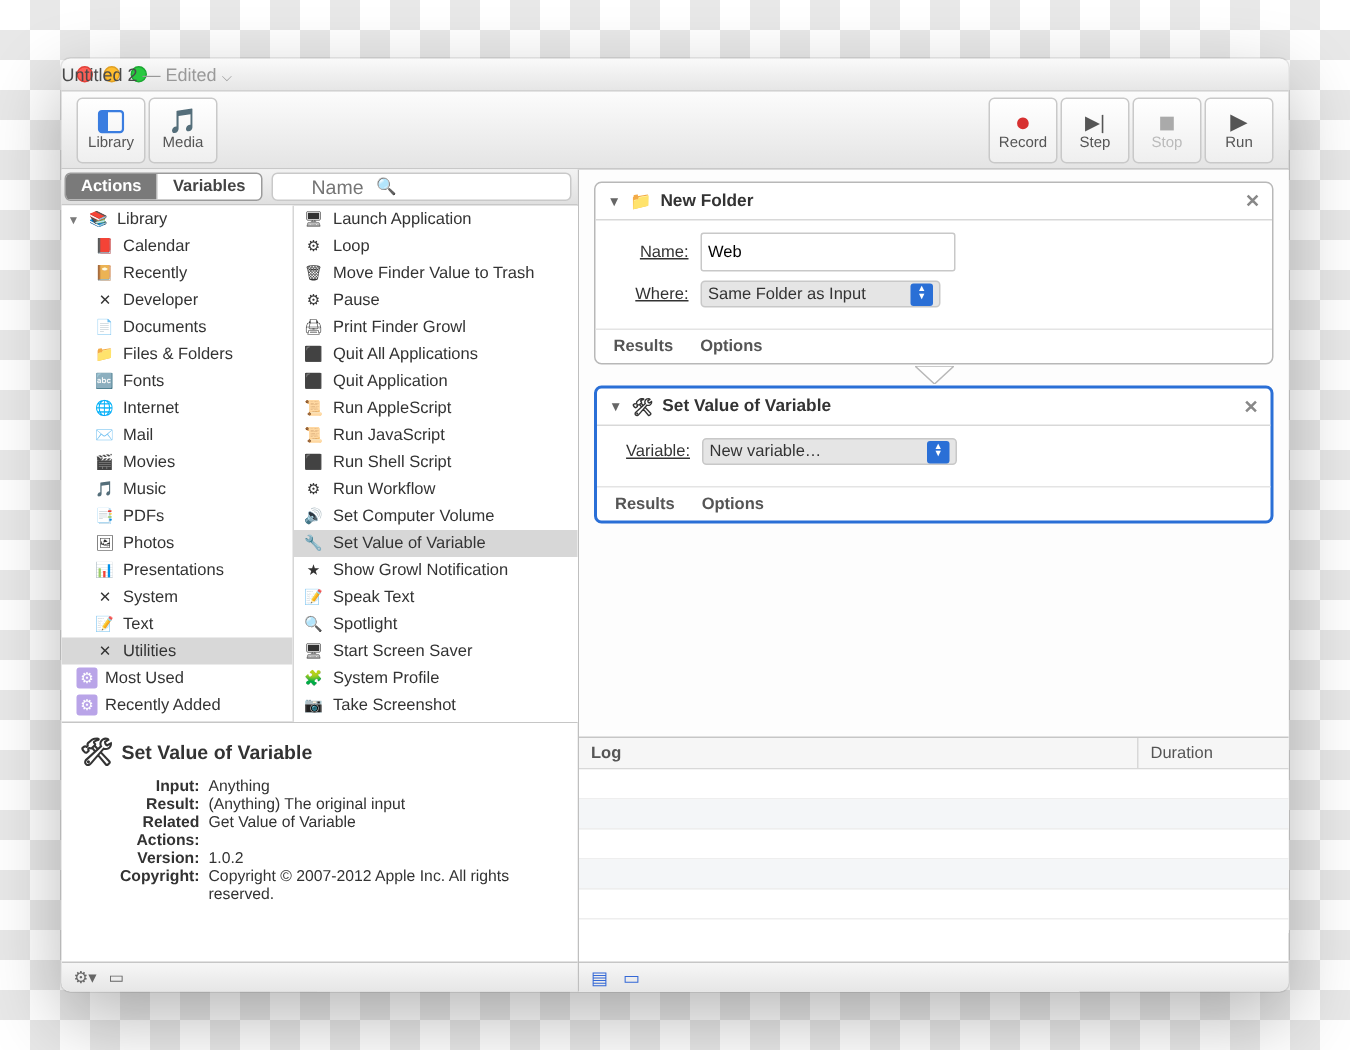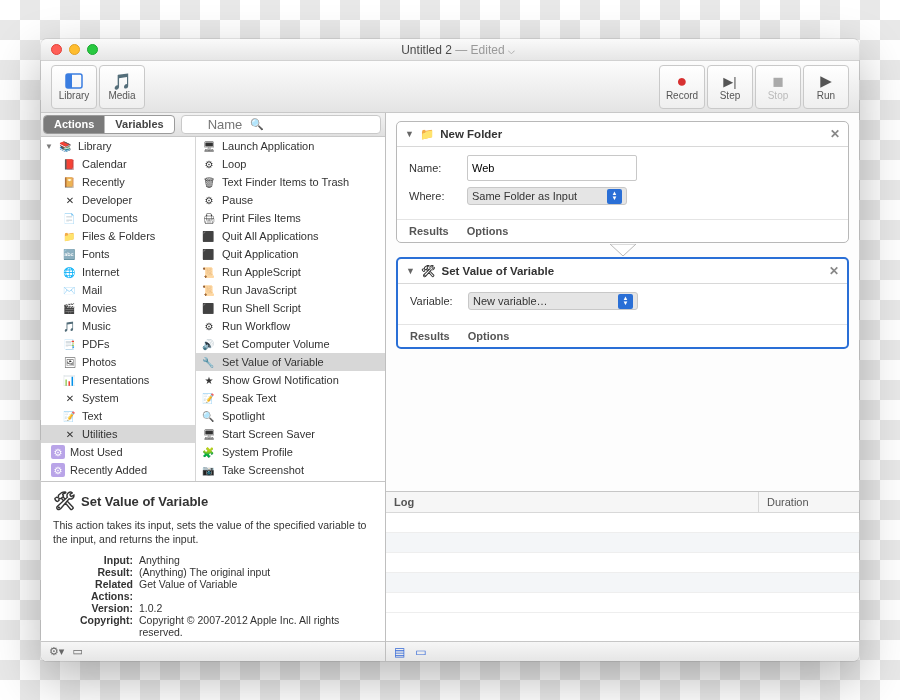--- a/index.html
+++ b/index.html
@@ -31,7 +31,7 @@
   .tl.r{background:#ff5f57;border:1px solid #e14038;}
   .tl.y{background:#ffbd2e;border:1px solid #e0a024;}
   .tl.g{background:#28c940;border:1px solid #1ba732;}
-  .titletext { position:absolute; left:16px; right:0; text-align:center; font-size:12px; color:#4a4a4a; }
+  .titletext { position:absolute; left:0; right:0; font-size:12px; color:#4a4a4a; }
   .titletext .muted { color:#999; }
   .titletext .chev { font-size:9px; color:#999; }
   .toolbar {

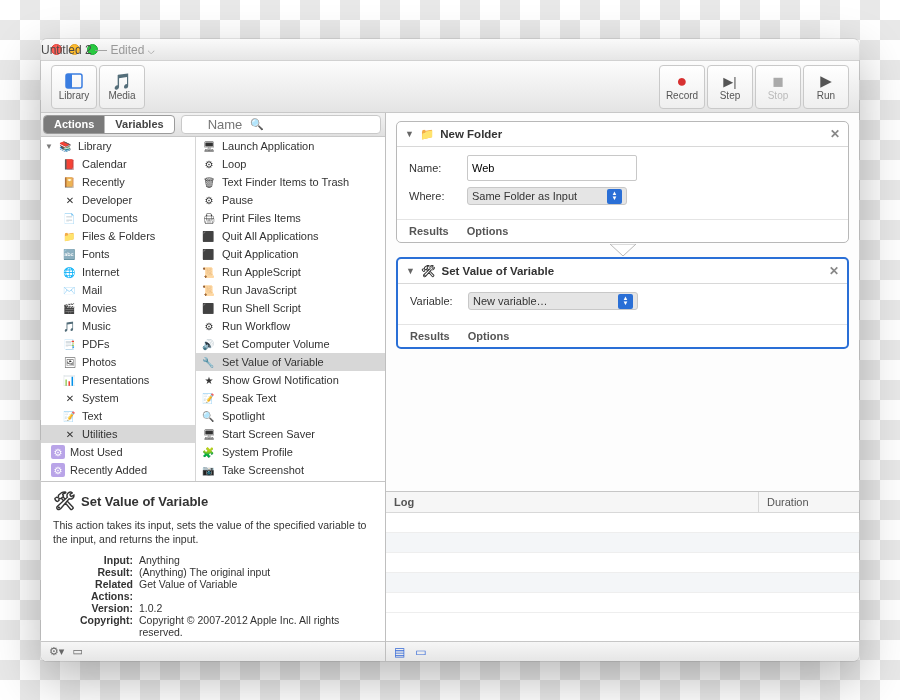--- a/index.html
+++ b/index.html
@@ -89,7 +89,7 @@
   .ab-head .close{margin-left:auto;color:#888;font-size:12px;}
   .ab-body{padding:8px 12px;}
   .formrow{display:flex;align-items:center;gap:8px;margin-bottom:6px;font-size:11px;}
-  .formrow label{width:50px;text-align:left;}
+  .formrow label{width:50px;text-align:right;text-decoration:underline;}
   .formrow input[type=text]{border:1px solid #c8c8c8;height:18px;padding:12px 4px;font-size:11px;border-radius:2px;}
   .popup{border:1px solid #c8c8c8;height:18px;padding:0 4px;font-size:11px;border-radius:3px;display:flex;align-items:center;min-width:160px;background:#e5e5e5;}
   .popup .pu-cap{flex:1;}

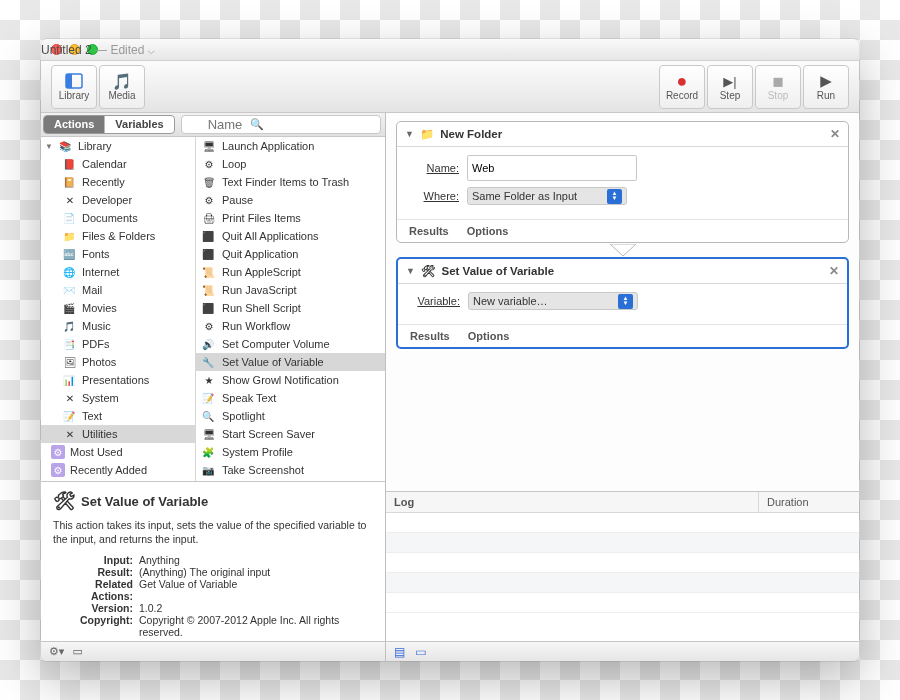--- a/index.html
+++ b/index.html
@@ -277,7 +277,7 @@
             </div>
             <div class="act-item">
               <span class="ticon">🗑</span>
-              <span>Text Finder Items to Trash</span>
+              <span>Move Finder Value to Trash</span>
             </div>
             <div class="act-item">
               <span class="ticon">⚙</span>

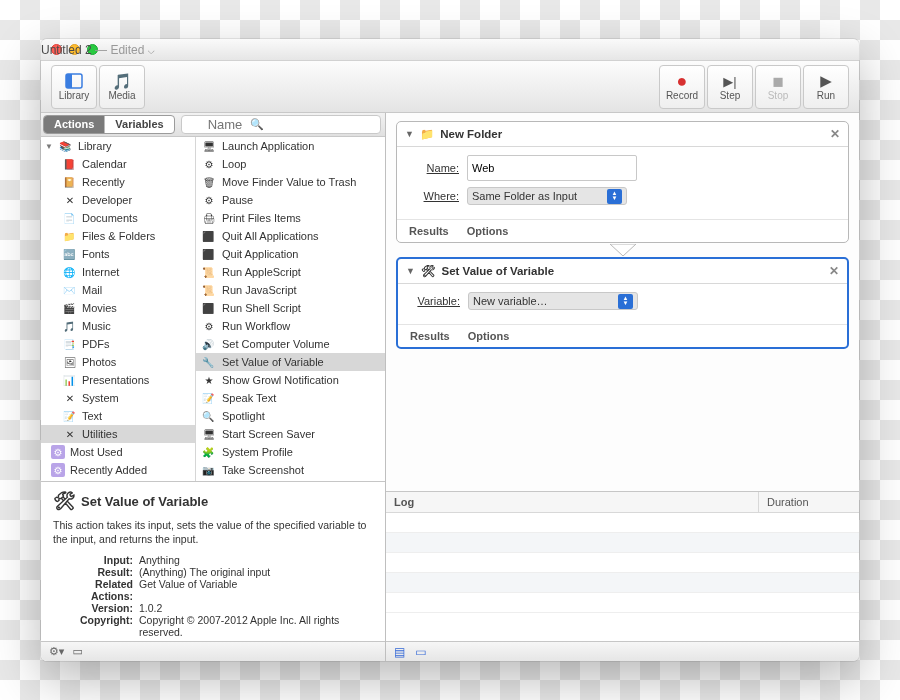--- a/index.html
+++ b/index.html
@@ -285,7 +285,7 @@
             </div>
             <div class="act-item">
               <span class="ticon">🖨</span>
-              <span>Print Files Items</span>
+              <span>Print Finder Growl</span>
             </div>
             <div class="act-item">
               <span class="ticon">⬛</span>

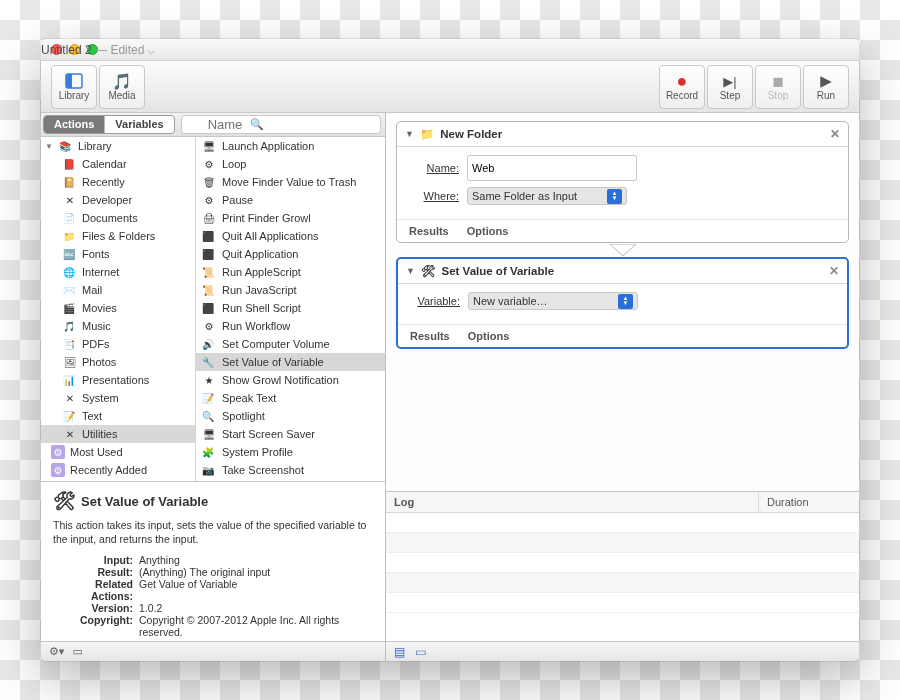--- a/index.html
+++ b/index.html
@@ -352,7 +352,6 @@
             <span class="keepicon">🛠</span>
             <span>Set Value of Variable</span>
           </h3>
-        <div class="desc">This action takes its input, sets the value of the specified variable to the input, and returns the input.</div>
         <div class="info-table">
           <div class="row">
               <div class="k">Input:</div>

